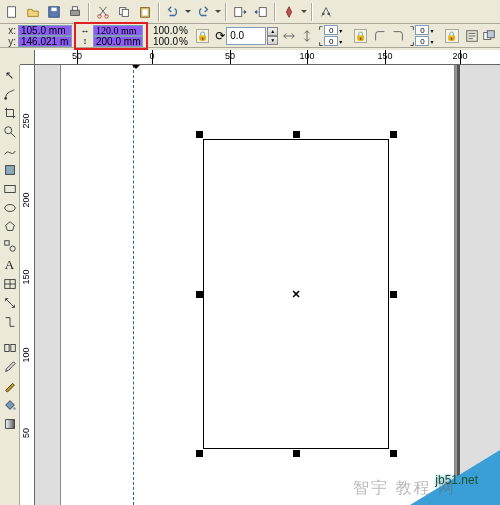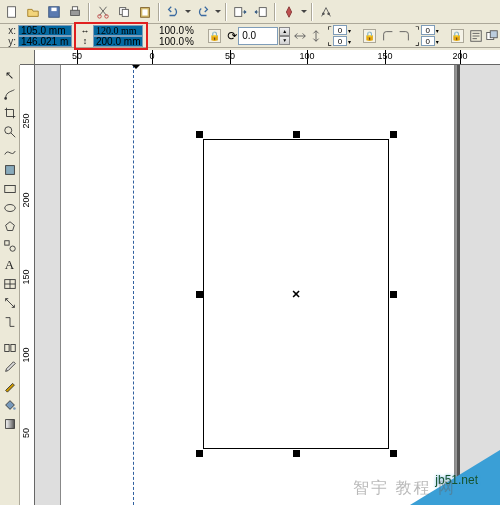--- a/index.html
+++ b/index.html
@@ -18,7 +18,7 @@
 .coord-block { display: flex; flex-direction: column; justify-content: center; height: 22px; padding: 0 2px; }
 .coord-line { display: flex; align-items: center; height: 11px; gap: 2px; }
 .coord-label { width: 12px; text-align: right; color: #333; }
-.coord-input { background: #0369a1; border: 1px solid #7f9db9; height: 11px; padding: 0 2px; width: 54px; }
+.coord-input { background: #8b5cf6; border: 1px solid #7f9db9; height: 11px; padding: 0 2px; width: 54px; }
 .size-block { display: flex; flex-direction: column; padding: 0 2px; }
 .size-line { display: flex; align-items: center; height: 11px; gap: 2px; }
 .size-icon { width: 12px; height: 10px; display: flex; align-items: center; justify-content: center; font-size: 9px; }

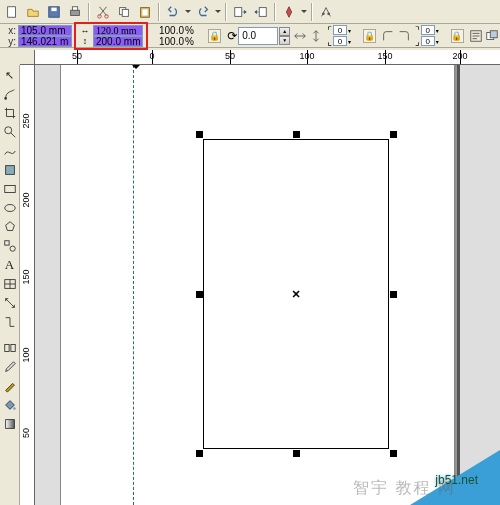--- a/index.html
+++ b/index.html
@@ -22,7 +22,7 @@
 .size-block { display: flex; flex-direction: column; padding: 0 2px; }
 .size-line { display: flex; align-items: center; height: 11px; gap: 2px; }
 .size-icon { width: 12px; height: 10px; display: flex; align-items: center; justify-content: center; font-size: 9px; }
-.pct-block { display: flex; flex-direction: column; padding: 0 10px; }
+.pct-block { display: flex; flex-direction: column; padding: 0 4px; }
 .pct-line { display: flex; align-items: center; height: 11px; gap: 1px; }
 .pct-val { width: 26px; text-align: right; }
 .lock-btn { width: 14px; height: 14px; border: 1px solid #aca899; background: #f5f3e8; margin: 0 4px; display: flex; align-items: center; justify-content: center; font-size: 9px; }

